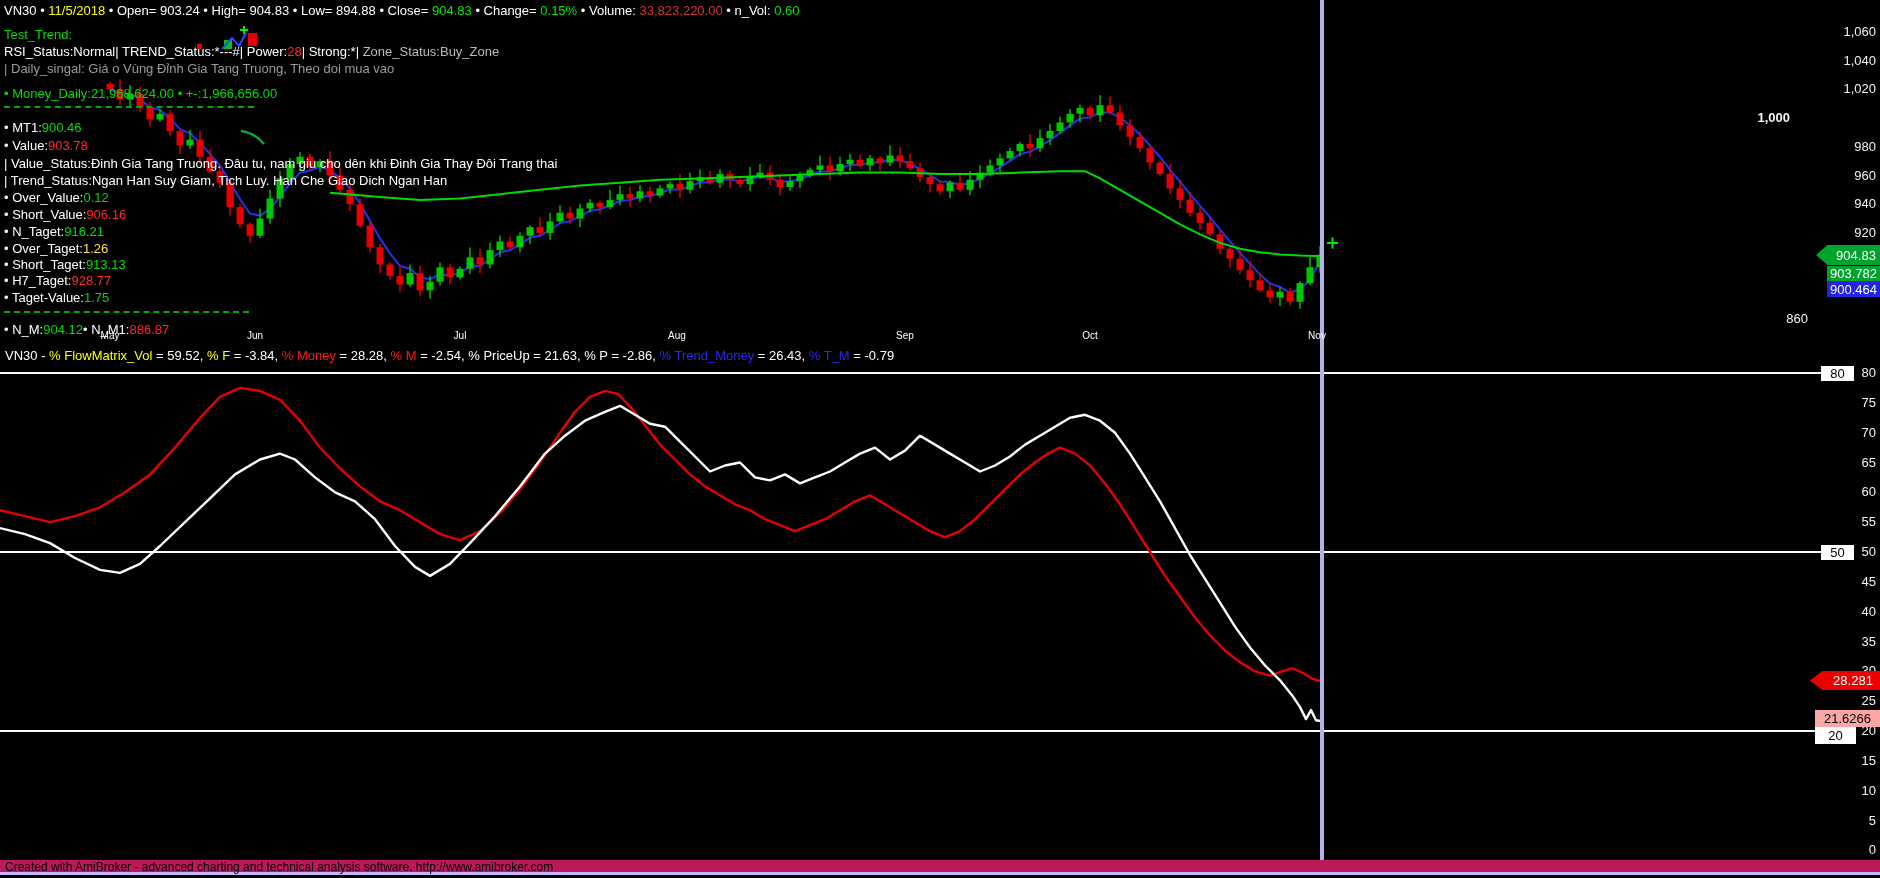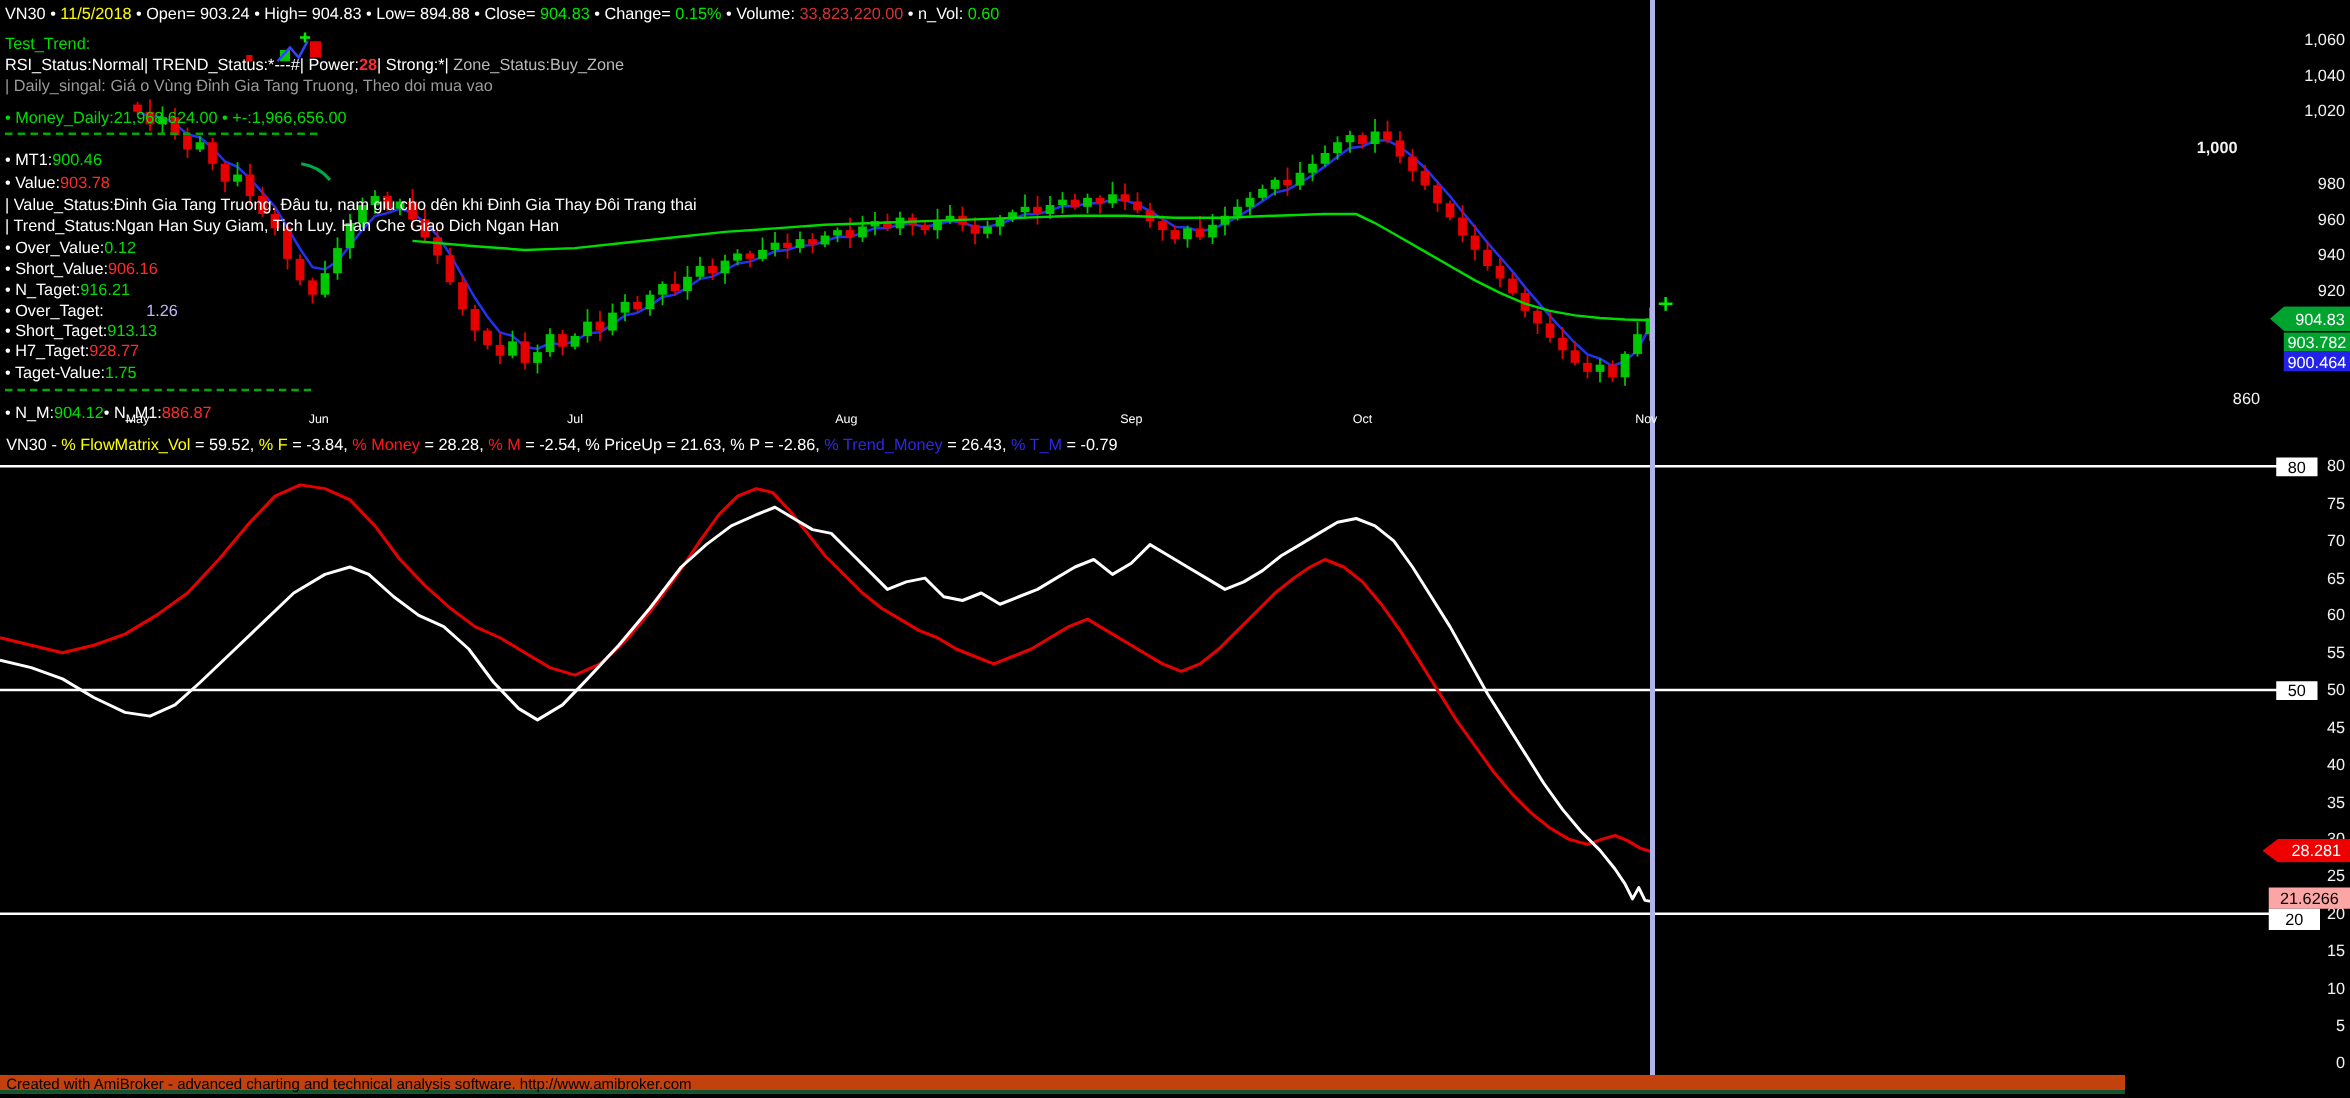--- a/index.html
+++ b/index.html
@@ -285,7 +285,7 @@
   <div id="title-line" class="ovl" style="top:3px"><span style="color: rgb(255, 255, 255);">VN30 • </span><span style="color: rgb(255, 255, 0);">11/5/2018</span><span style="color: rgb(255, 255, 255);"> • Open= 903.24 • High= 904.83 • Low= 894.88 • Close= </span><span style="color: rgb(0, 230, 0);">904.83</span><span style="color: rgb(255, 255, 255);"> • Change= </span><span style="color: rgb(0, 230, 0);">0.15%</span><span style="color: rgb(255, 255, 255);"> • Volume: </span><span style="color: rgb(212, 52, 52);">33,823,220.00</span><span style="color: rgb(255, 255, 255);"> • n_Vol: </span><span style="color: rgb(0, 230, 0);">0.60</span></div>
   <div id="overlay-lines">
       <div class="ovl" style="top: 27px;"><span style="color: rgb(0, 221, 0);">Test_Trend:</span></div>
-      <div class="ovl" style="top: 44px;"><span style="color: rgb(255, 255, 255);">RSI_Status:Normal| TREND_Status:*---#| Power:</span><span style="color: rgb(255, 42, 42); font-weight: bold;">28</span><span style="color: rgb(255, 255, 255);">| Strong:*| </span><span style="color: rgb(185, 185, 185);">Zone_Status:Buy_Zone</span></div>
+      <div class="ovl" style="top: 44px;"><span style="color: rgb(255, 255, 255);">RSI_Status:Normal| TREND_Status:*---#| Power:</span><span style="color: rgb(255, 42, 42);">28</span><span style="color: rgb(255, 255, 255);">| Strong:*| </span><span style="color: rgb(185, 185, 185);">Zone_Status:Buy_Zone</span></div>
       <div class="ovl" style="top: 61px;"><span style="color: rgb(154, 154, 154);">| Daily_singal: Giá o Vùng Đỉnh Gia Tang Truong, Theo doi mua vao</span></div>
       <div class="ovl" style="top: 86px;"><span style="color: rgb(0, 221, 0);">• Money_Daily:</span><span style="color: rgb(0, 221, 0);">21,968,624.00</span><span style="color: rgb(0, 221, 0);"> • +-:</span><span style="color: rgb(0, 221, 0);">1,966,656.00</span></div>
       <div class="sep" style="top: 106px; width: 250px;"></div>

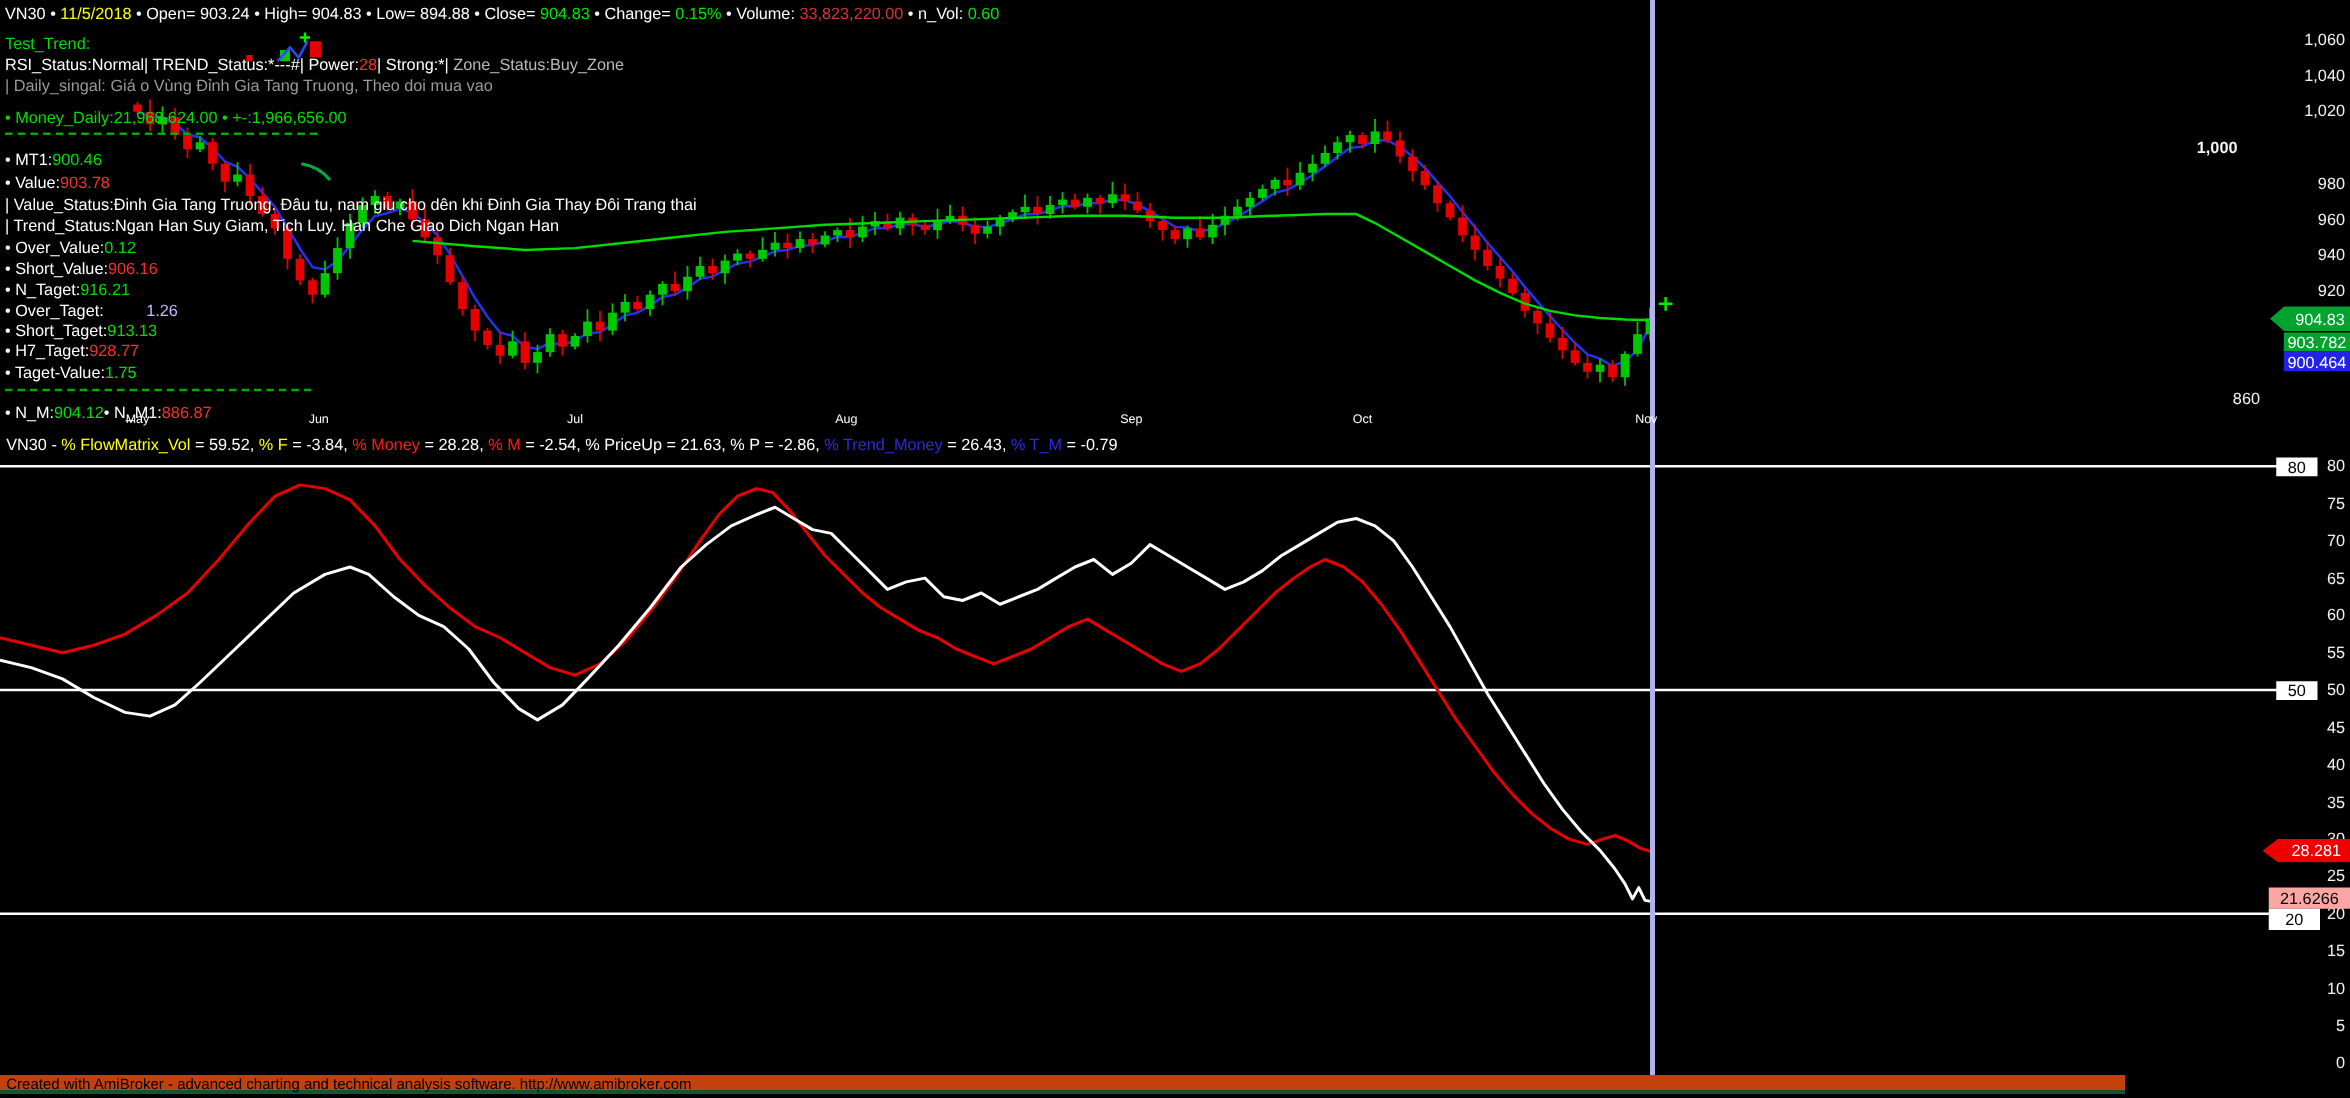--- a/index.html
+++ b/index.html
@@ -296,7 +296,7 @@
       <div class="ovl" style="top: 190px;"><span style="color: rgb(255, 255, 255);">• Over_Value:</span><span style="color: rgb(0, 221, 0);">0.12</span></div>
       <div class="ovl" style="top: 207px;"><span style="color: rgb(255, 255, 255);">• Short_Value:</span><span style="color: rgb(255, 42, 42); margin-top: 40px;">906.16</span></div>
       <div class="ovl" style="top: 224px;"><span style="color: rgb(255, 255, 255);">• N_Taget:</span><span style="color: rgb(0, 221, 0);">916.21</span></div>
-      <div class="ovl" style="top: 241px;"><span style="color: rgb(255, 255, 255);">• Over_Taget:</span><span style="color: #c4b5fd; margin-left: 34px;">1.26</span></div>
+      <div class="ovl" style="top: 241px;"><span style="color: rgb(255, 255, 255);">• Over_Taget:</span><span style="color: #fde047;">1.26</span></div>
       <div class="ovl" style="top: 257px;"><span style="color: rgb(255, 255, 255);">• Short_Taget:</span><span style="color: rgb(0, 221, 0);">913.13</span></div>
       <div class="ovl" style="top: 273px;"><span style="color: rgb(255, 255, 255);">• H7_Taget:</span><span style="color: rgb(255, 42, 42);">928.77</span></div>
       <div class="ovl" style="top: 290px;"><span style="color: rgb(255, 255, 255);">• Taget-Value:</span><span style="color: rgb(0, 221, 0);">1.75</span></div>

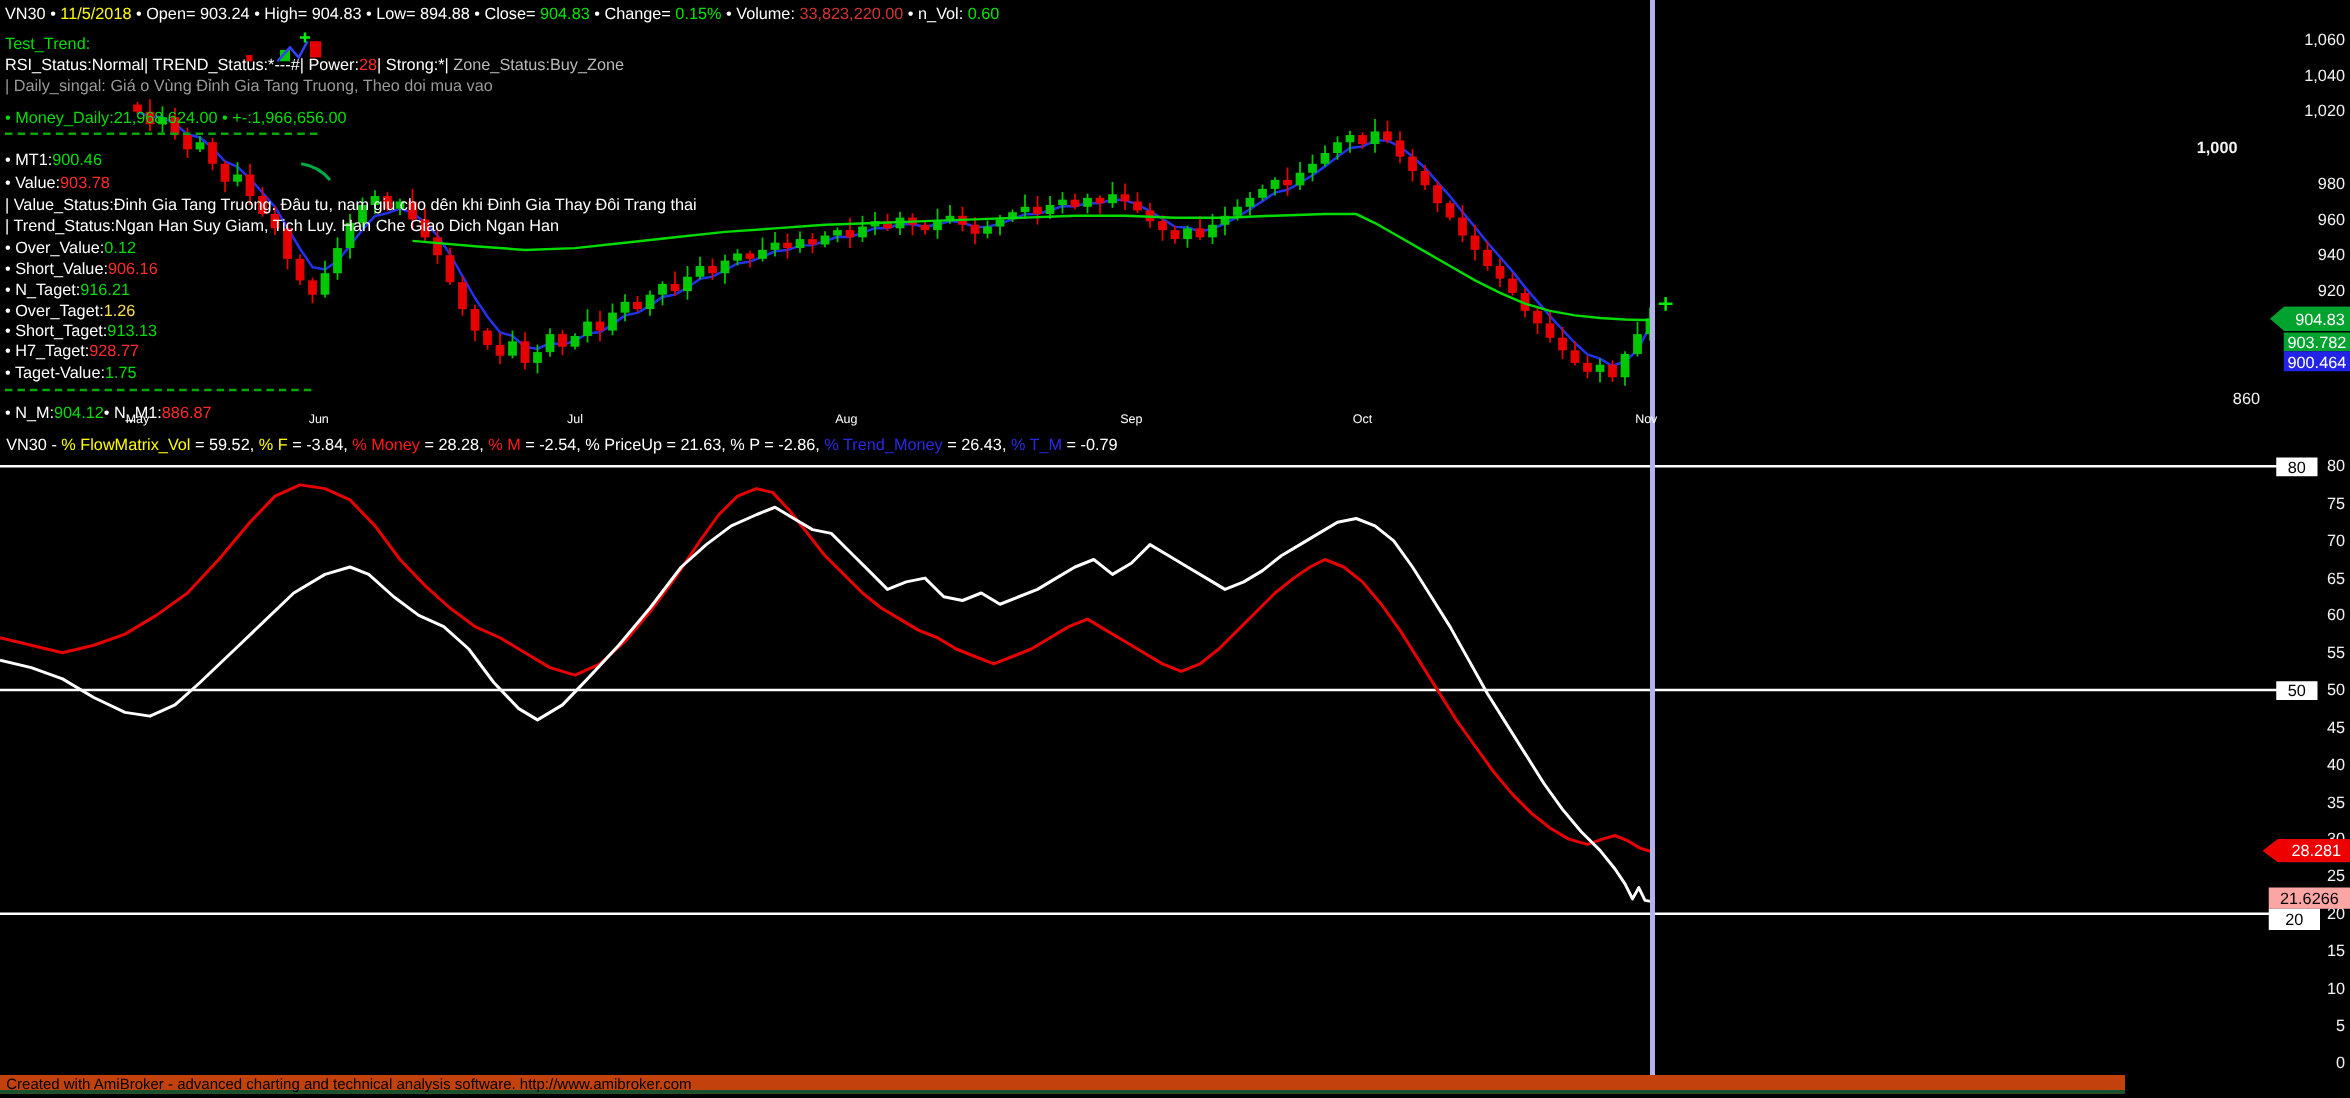--- a/index.html
+++ b/index.html
@@ -13,8 +13,8 @@
   .tag{position:absolute;font-size:13px;line-height:1;display:flex;align-items:center;justify-content:center;}
   .tag.arrow{clip-path:polygon(0 50%,16% 0,100% 0,100% 100%,16% 100%);padding-left:8px;}
   .p2title{position:absolute;left:5px;top:348px;font-size:13px;white-space:pre;}
-  .footer{position:absolute;left:0;top:860px;width:1700px;height:15px;background:#c2410c;
-          border-bottom:3px solid #14532d;color:#000;font-size:12px;line-height:15px;padding-left:5px;box-sizing:border-box;}
+  .footer{position:absolute;left:0;top:860px;width:1880px;height:15px;background:#be185d;
+          border-bottom:3px solid #c4b5fd;color:#000;font-size:12px;line-height:15px;padding-left:5px;box-sizing:border-box;}
 </style>
 </head>
 <body>

